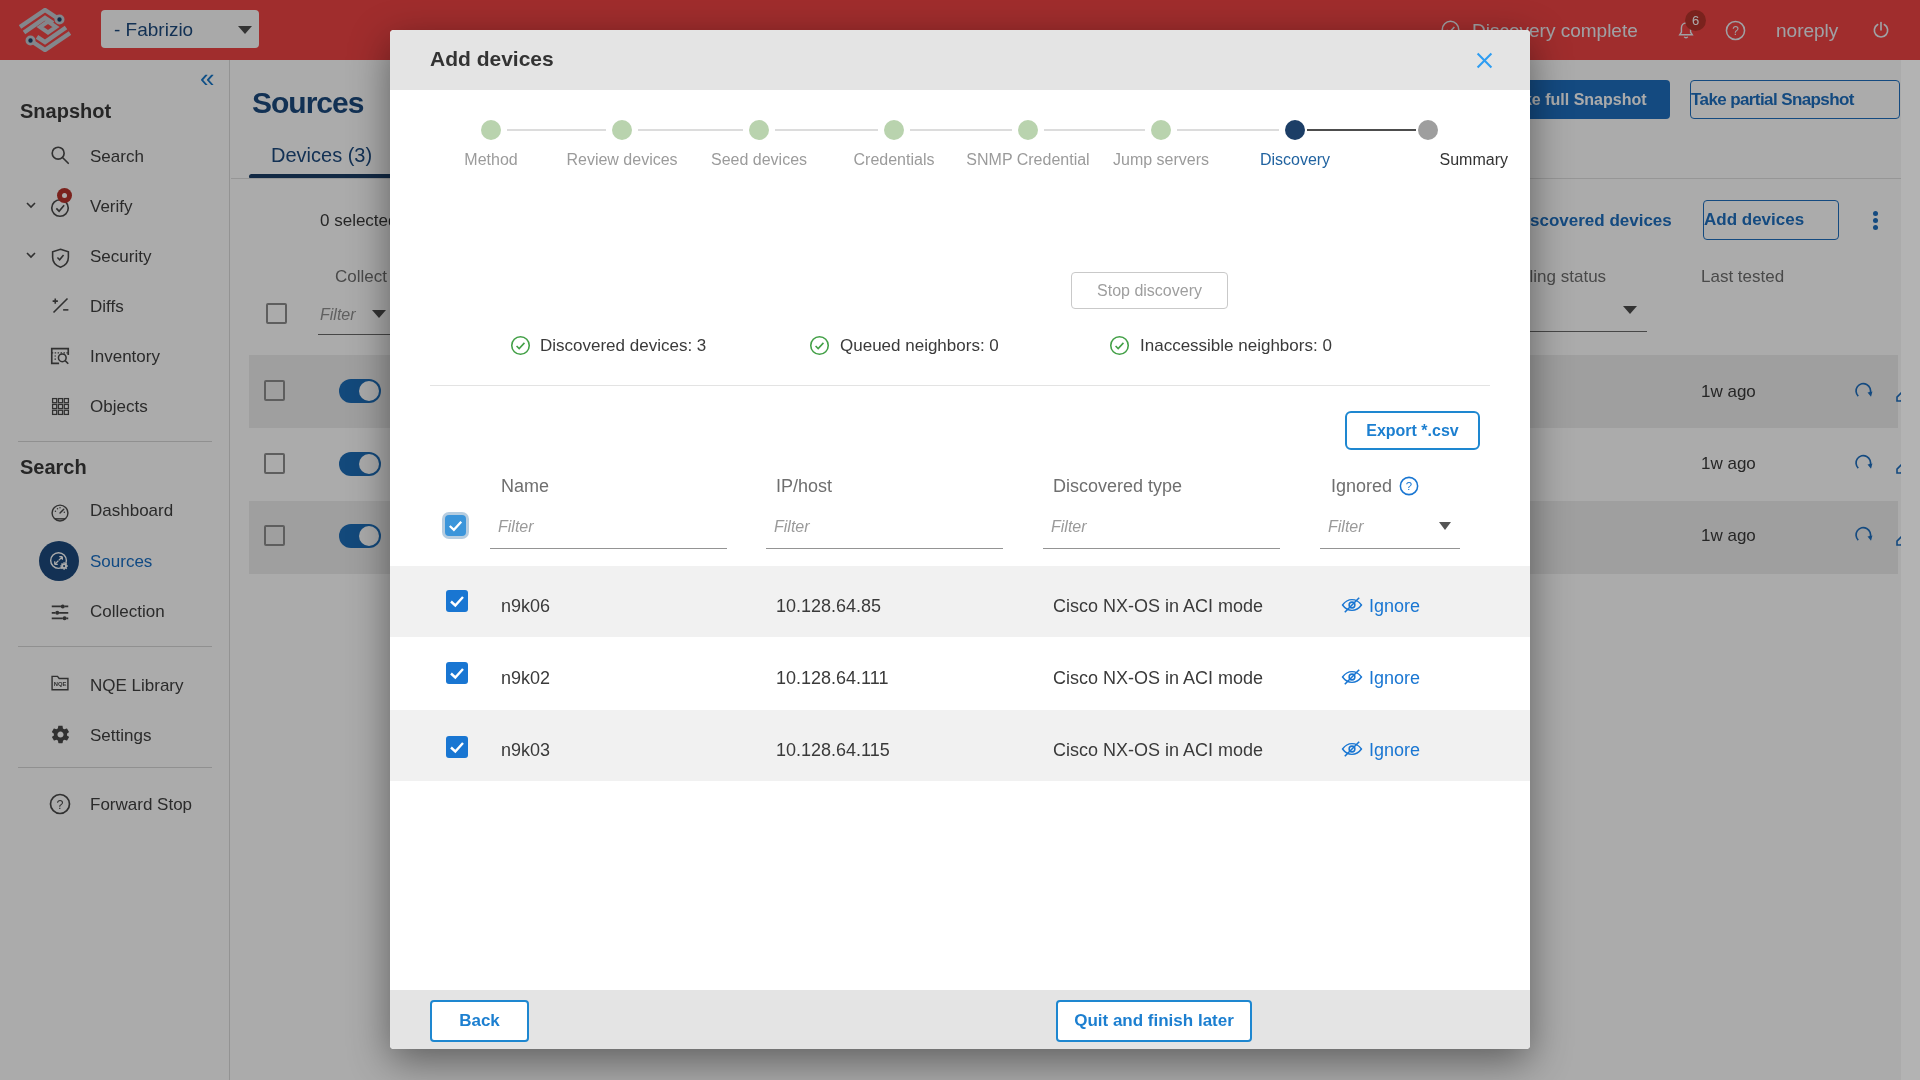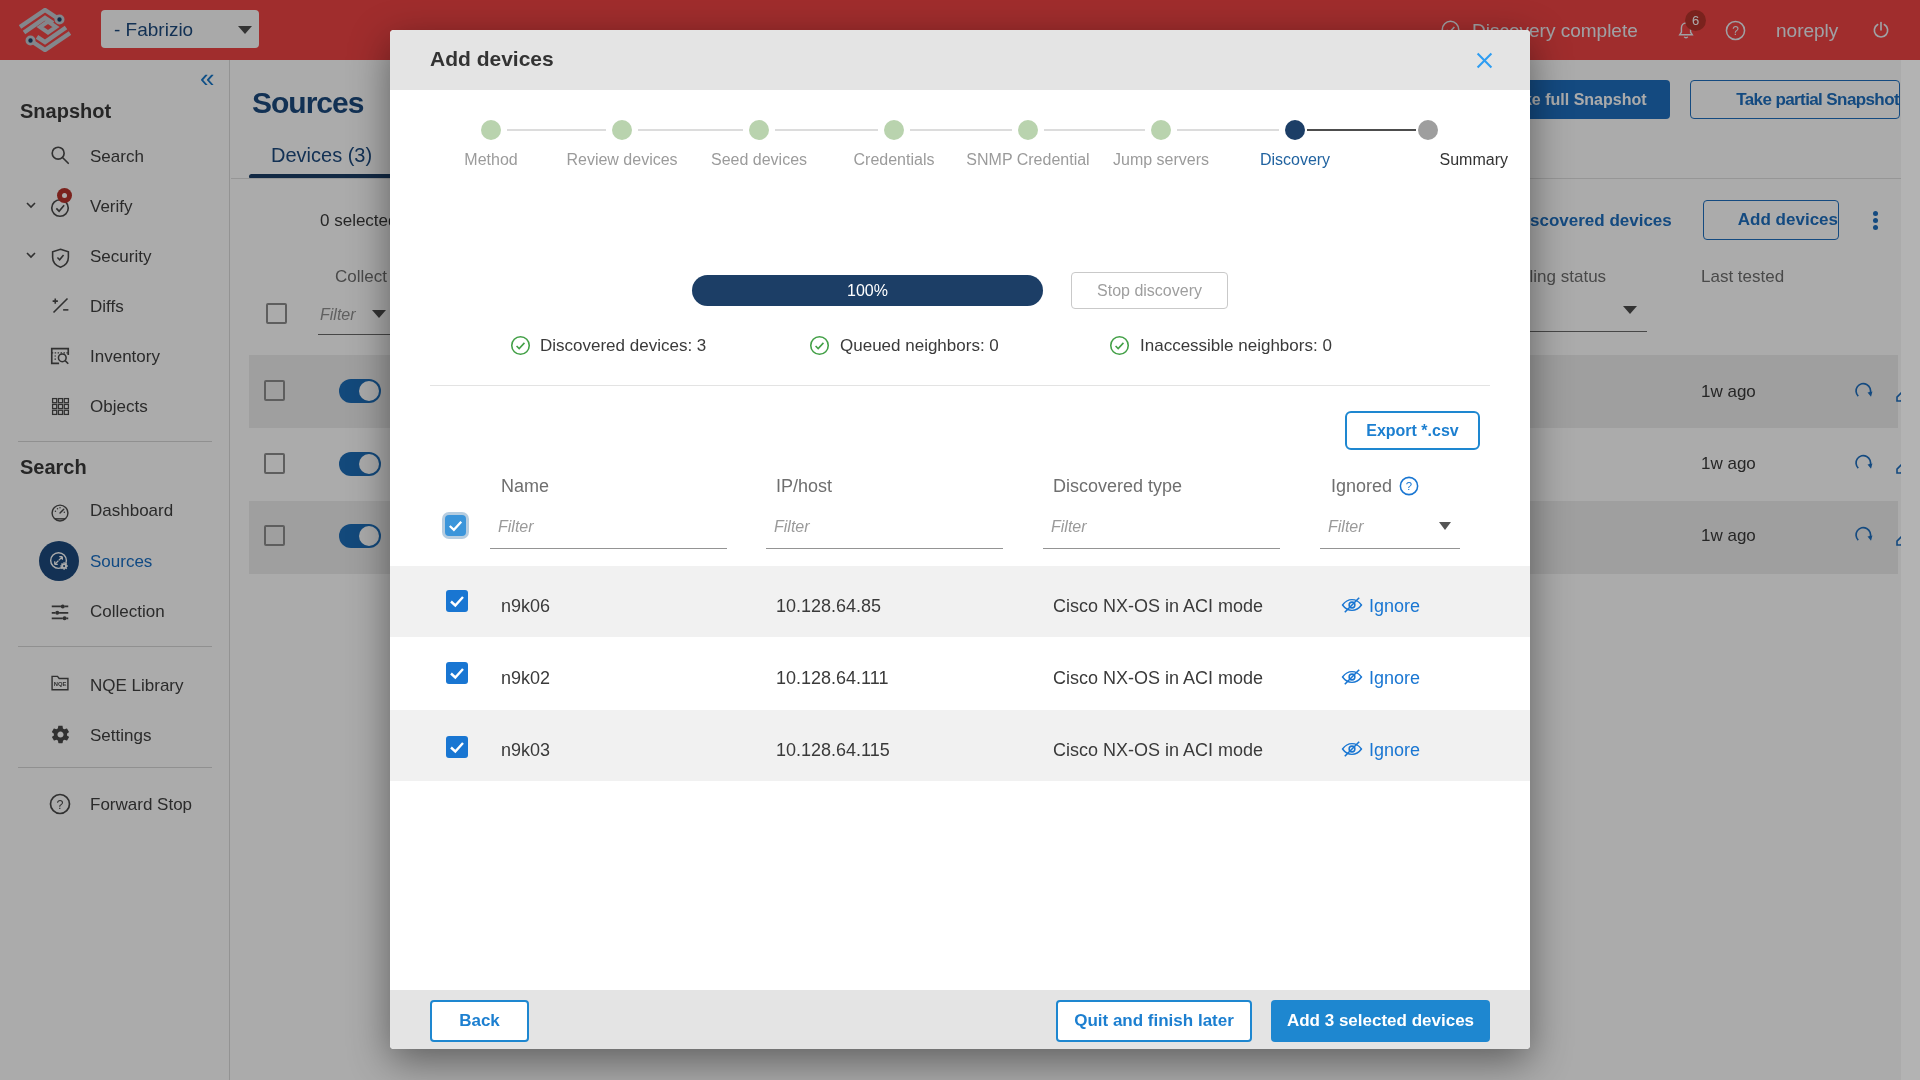--- a/index.html
+++ b/index.html
@@ -21,7 +21,7 @@
   
   #main { position:absolute; left:231px; top:60px; width:1689px; height:1020px; background:#fff; z-index:1; }
   .btn-blue { position:absolute; background:#1e6fbf; color:#fff; font-weight:bold; font-size:17px; text-align:center; border-radius:4px; }
-  .btn-out { position:absolute; background:#fff; border:1px solid #1e6fbf; color:#1e6fbf; font-weight:bold; font-size:17px; text-align:right; border-radius:4px;padding-left:24px; }
+  .btn-out { position:absolute; background:#fff; border:1px solid #1e6fbf; color:#1e6fbf; font-weight:bold; font-size:17px; text-align:left; border-radius:4px; }
   .row-band { position:absolute; left:18px; width:1649px; height:73px; background:#ededed; }
   .toggle { position:absolute; width:42px; height:24px; background:#1d6db8; border-radius:12px; }
   .toggle .knob { position:absolute; right:2px; top:2px; width:20px; height:20px; background:#fff; border-radius:50%; }

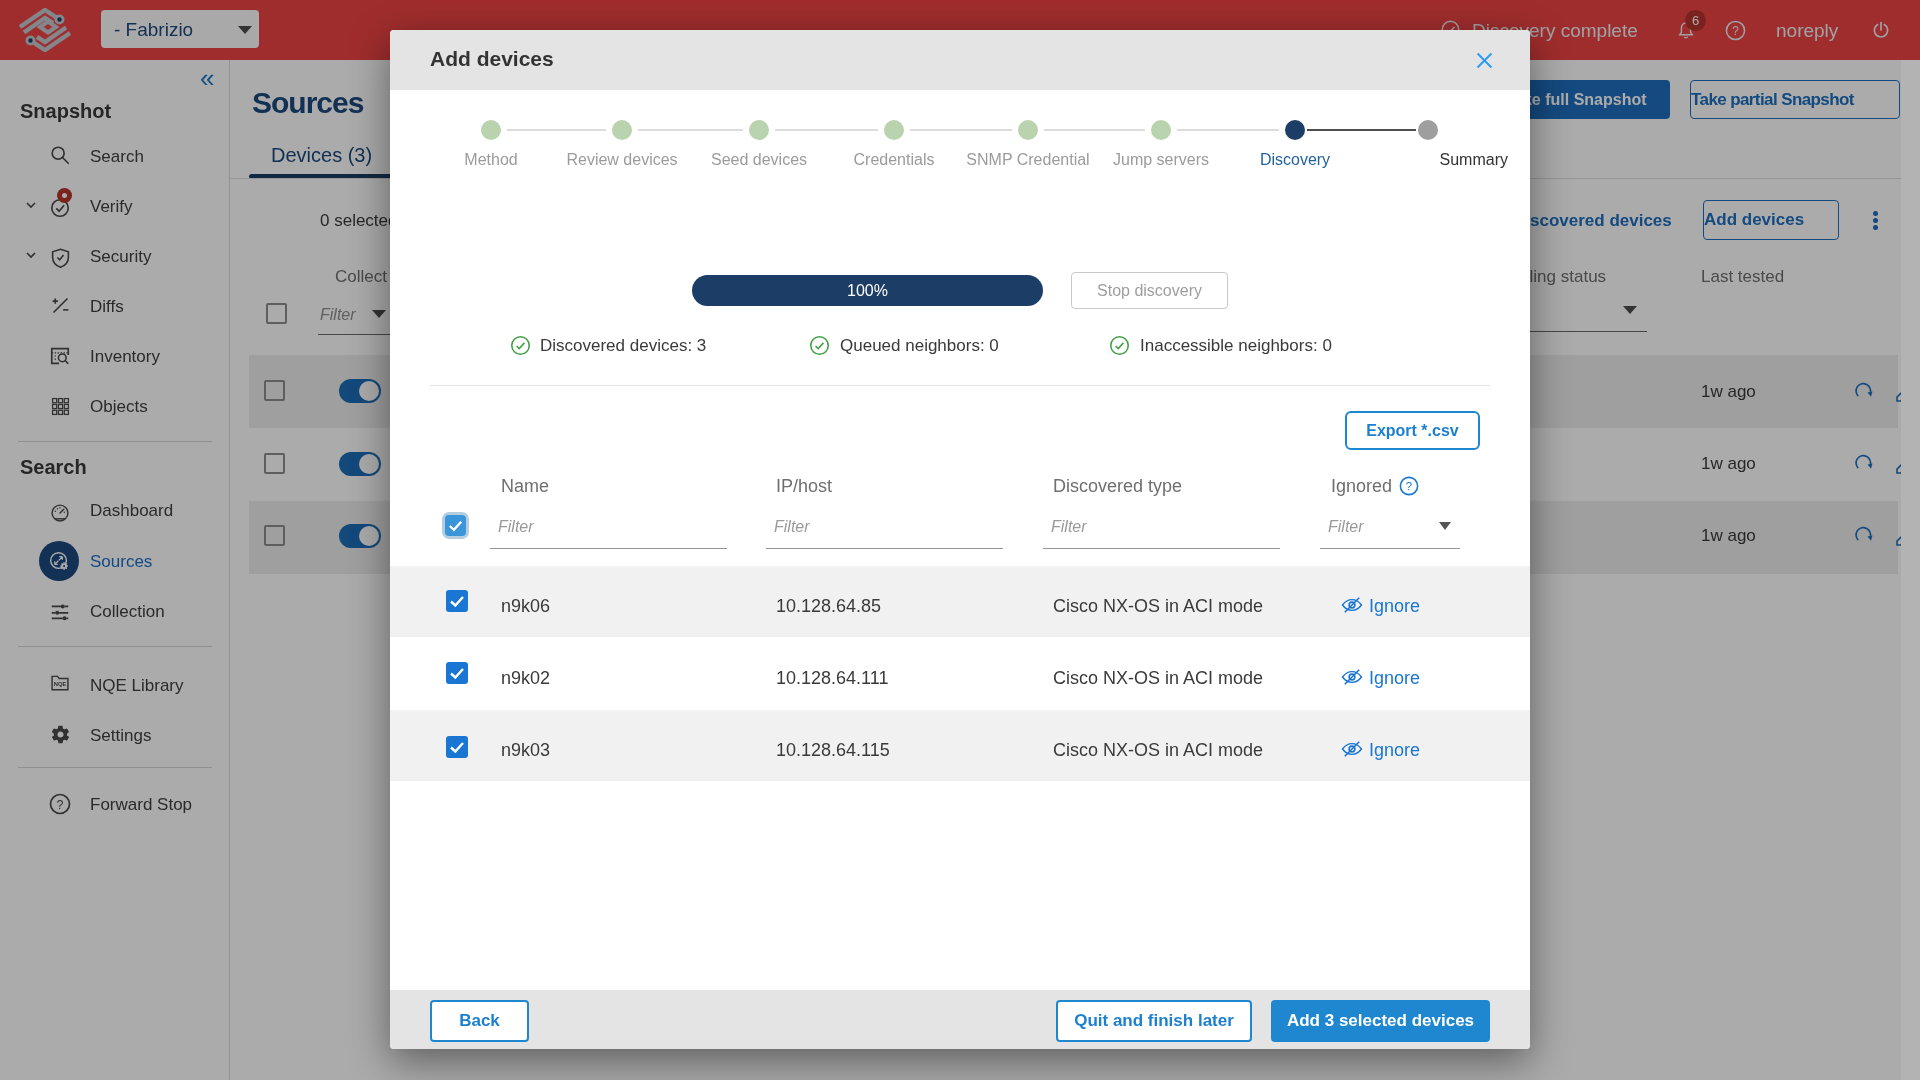--- a/index.html
+++ b/index.html
@@ -318,7 +318,6 @@
   <div class="step-lbl" style="left:958px;color:#333;text-align:right;">Summary</div>
 
 
-  <div class="abs" style="left:302px;top:245px;width:351px;height:31px;border-radius:15.5px;background:#1c3e66;color:#fff;font-size:16px;text-align:center;line-height:31px;">100%</div>
   <div class="abs" style="left:681px;top:242px;width:157px;height:37px;border:1px solid #c9c9c9;border-radius:4px;color:#9e9e9e;font-size:16px;text-align:center;line-height:35px;">Stop discovery</div>
 
   <svg class="grn-chk" style="left:120px;top:305px" viewBox="0 0 24 24">

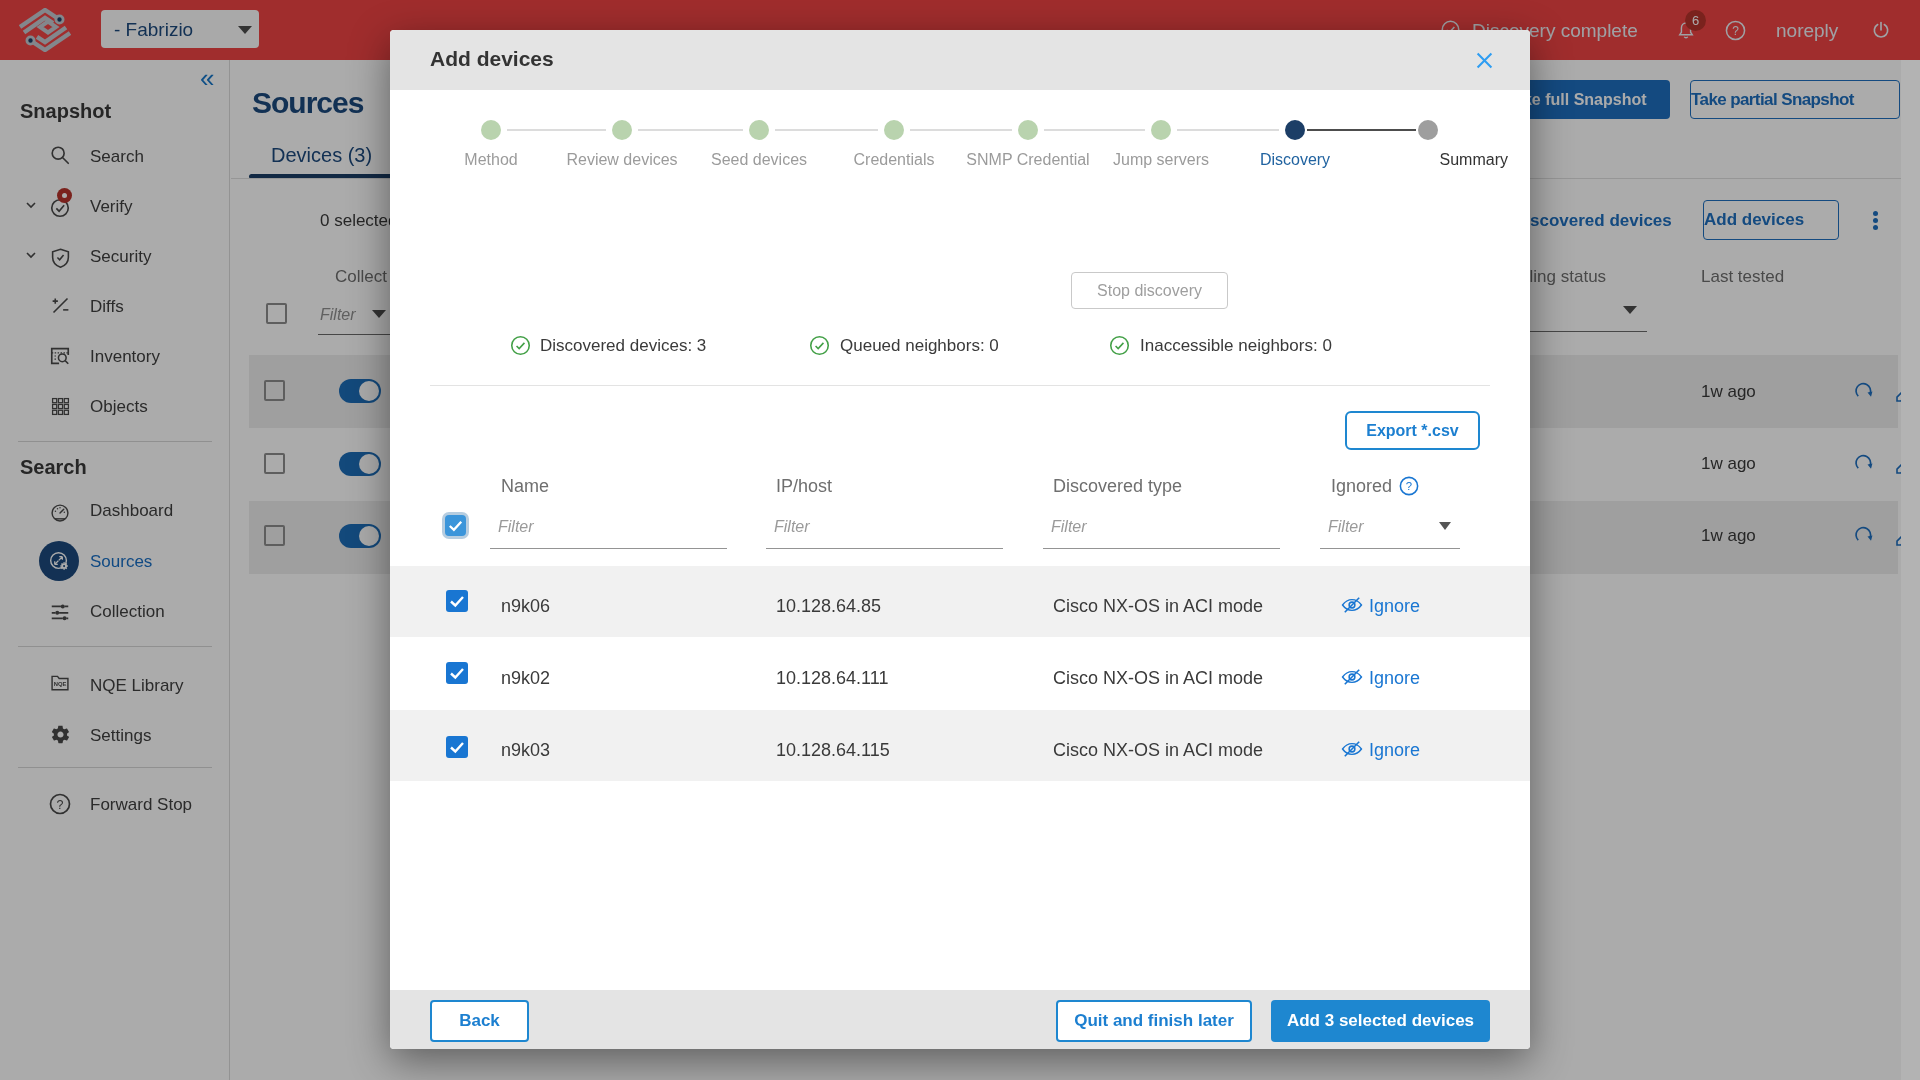--- a/index.html
+++ b/index.html
@@ -409,7 +409,6 @@
   <div id="m-foot"></div>
   <div class="m-btn-out" style="left:40px;top:970px;width:99px;height:42px;line-height:38px;font-size:17px;">Back</div>
   <div class="m-btn-out" style="left:666px;top:970px;width:196px;height:42px;line-height:38px;font-size:17px;">Quit and finish later</div>
-  <div class="abs" style="left:881px;top:970px;width:219px;height:42px;background:#1e87d0;border-radius:4px;color:#fff;font-weight:bold;font-size:17px;text-align:center;line-height:42px;">Add 3 selected devices</div>
 </div>
 
 </body></html>

